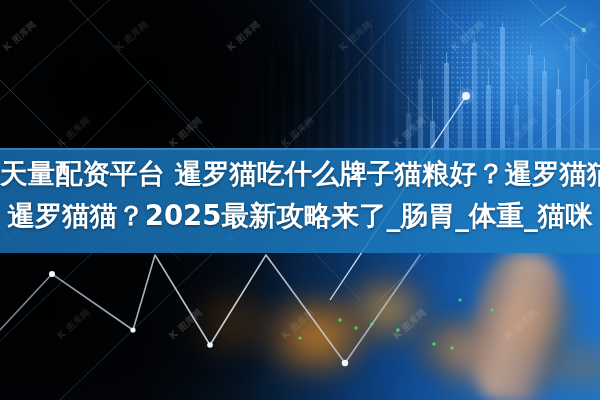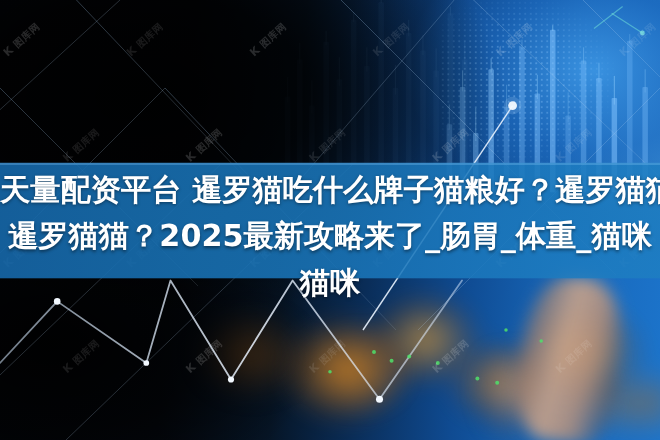--- a/index.html
+++ b/index.html
@@ -353,7 +353,6 @@
   <div class="headline">
     <span class="ln ln1">天量配资平台 暹罗猫吃什么牌子猫粮好？暹罗猫猫</span>
     <span class="ln ln2">暹罗猫猫？2025最新攻略来了_肠胃_体重_猫咪</span>
-    <span class="ln ln3">猫咪</span>
   </div>
 
 </div>

